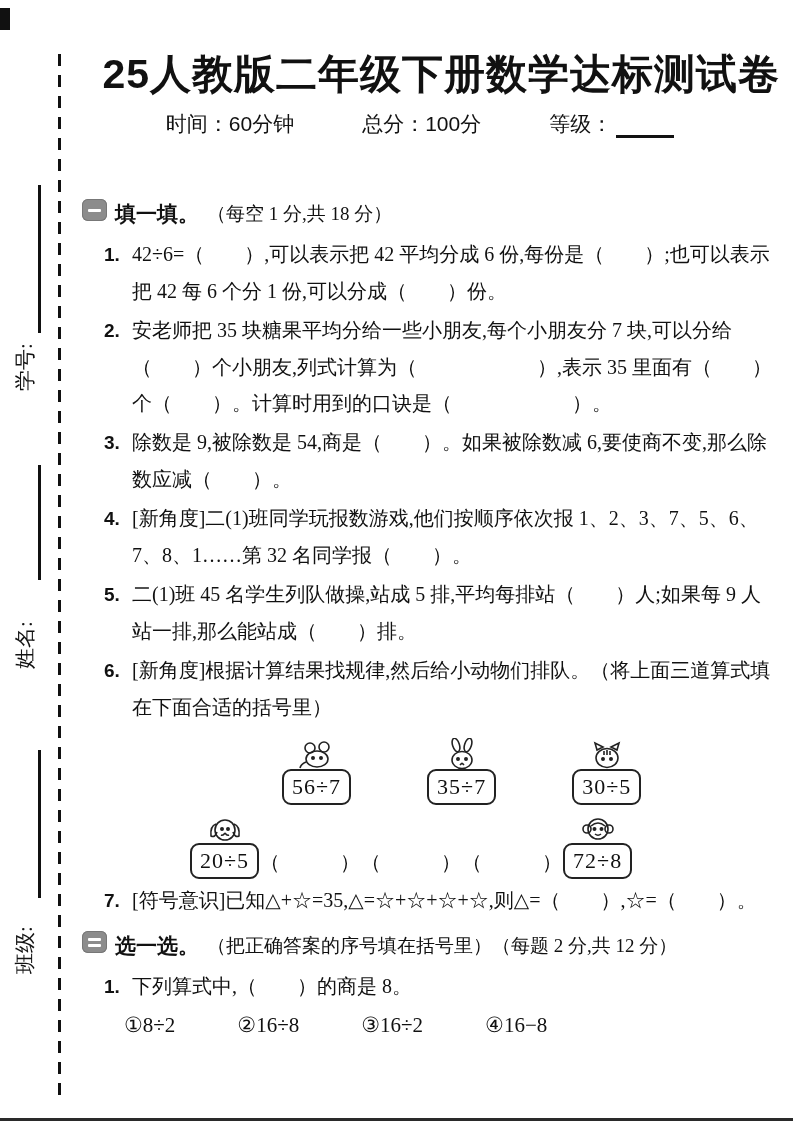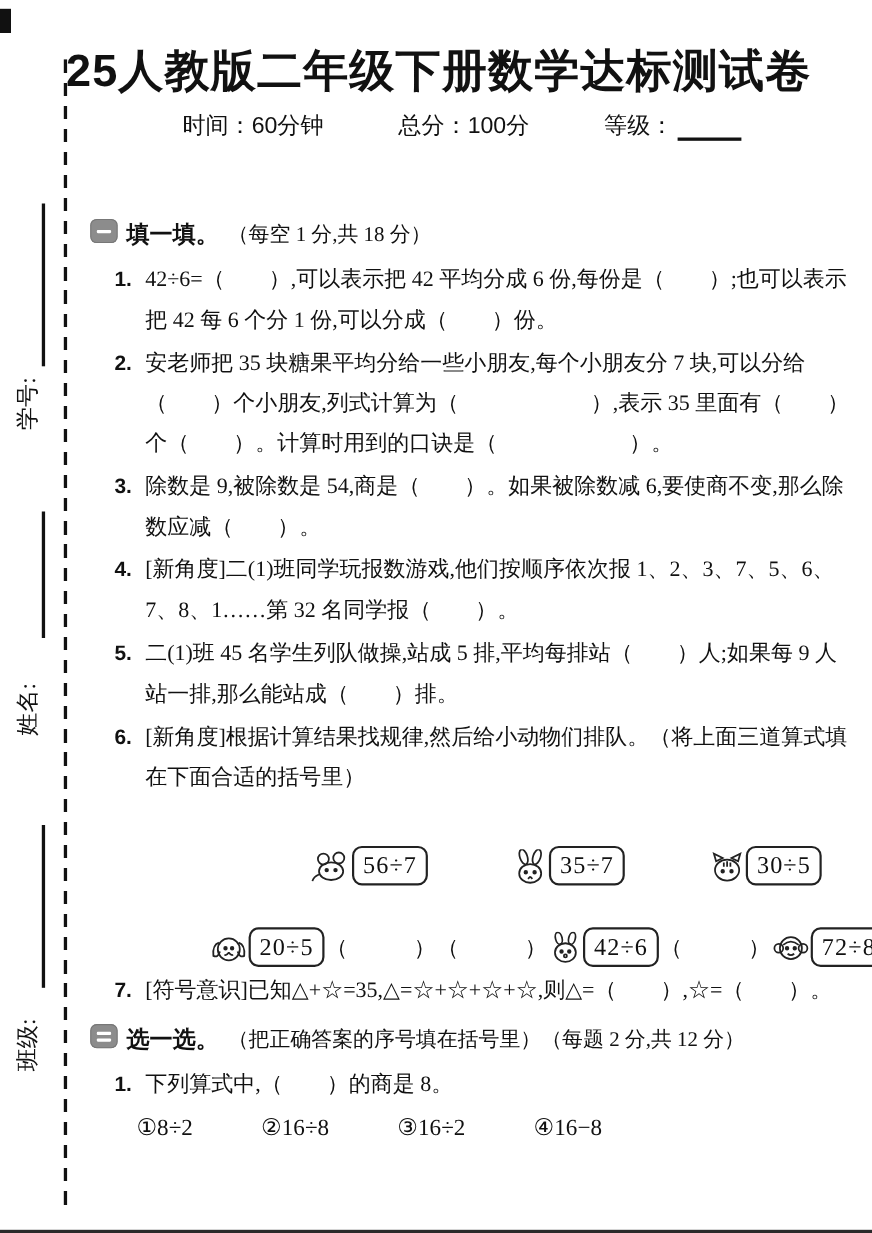--- a/index.html
+++ b/index.html
@@ -22,7 +22,7 @@
     font-family:"Liberation Serif","DejaVu Serif",serif;
   }
   
-  .header{position:absolute;left:60px;top:38px;width:720px;text-align:left;}
+  .header{position:absolute;left:60px;top:48px;width:720px;text-align:right;}
   .title{
     font-family:"Liberation Sans","DejaVu Sans",sans-serif;
     font-weight:900;font-size:41px;line-height:52px;letter-spacing:1px;white-space:nowrap;

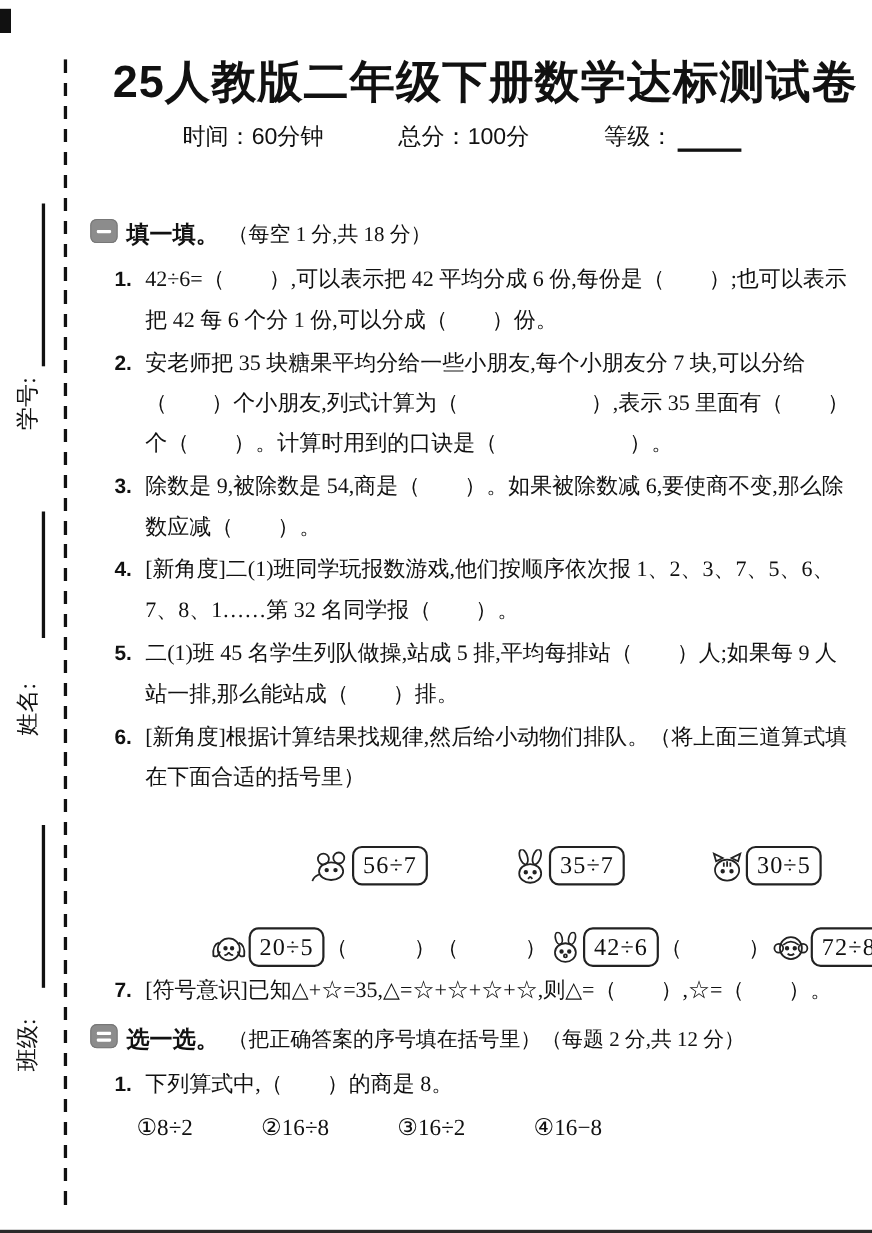--- a/index.html
+++ b/index.html
@@ -54,7 +54,7 @@
   
   .row-top{display:flex;align-items:flex-end;gap:76px;padding-left:200px;margin-top:6px;height:74px;}
   .row-bottom{display:flex;align-items:flex-end;gap:1px;padding-left:108px;margin-top:8px;height:66px;}
-  .animal-box{display:flex;align-items:center;}
+  .animal-box{display:flex;flex-direction:column;align-items:center;}
   .expr-box{
     border:2px solid #222;border-radius:9px;padding:0 8px;font-size:22px;line-height:32px;
     letter-spacing:1px;white-space:nowrap;background:#fff;

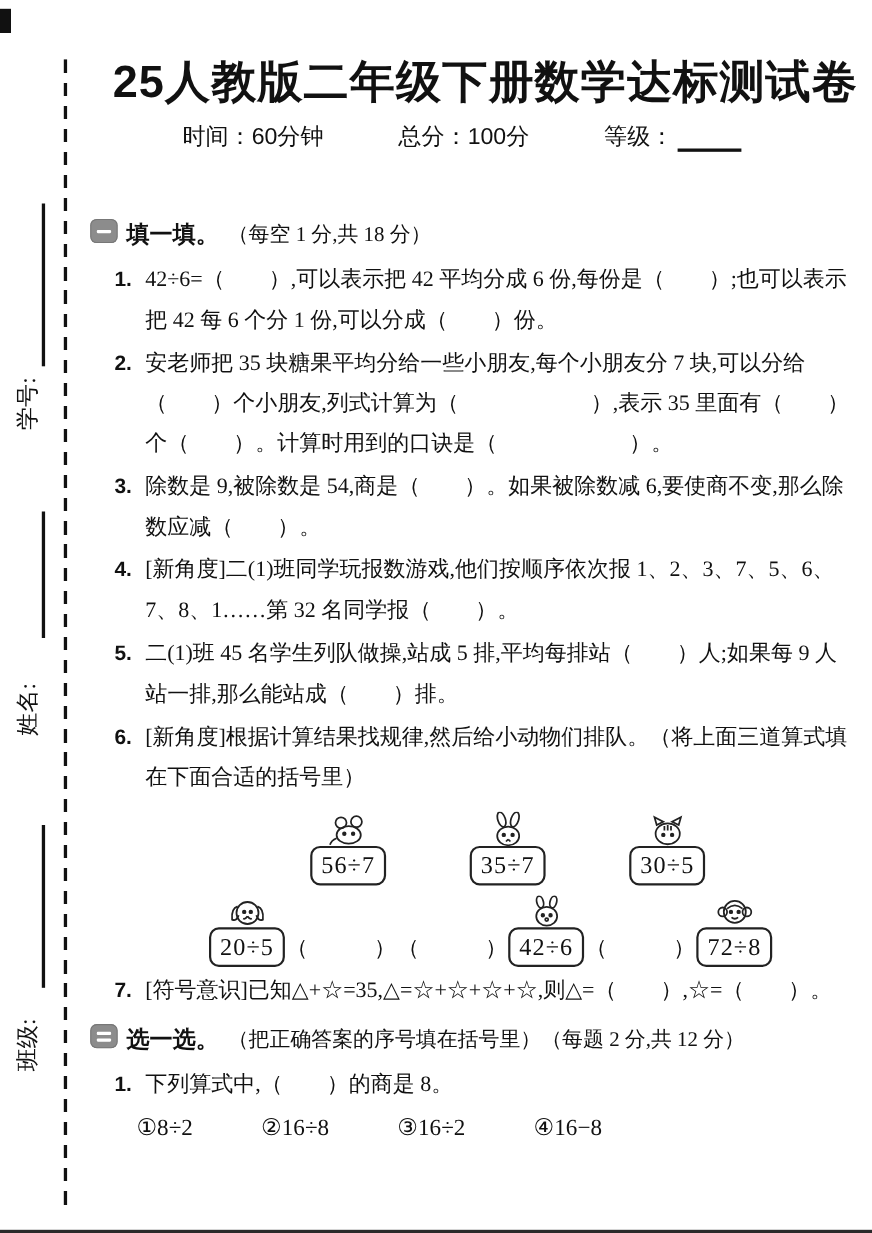--- a/index.html
+++ b/index.html
@@ -164,17 +164,6 @@
     </div>
     <span class="slot">（　　　）</span>
     <span class="slot">（　　　）</span>
-    <div class="animal-box">
-      <svg width="32" height="30" viewBox="0 0 32 30" fill="none" stroke="#222" stroke-width="1.6">
-        <ellipse cx="10" cy="6" rx="3" ry="5.5" transform="rotate(-14 10 6)"></ellipse>
-        <ellipse cx="22" cy="6" rx="3" ry="5.5" transform="rotate(14 22 6)"></ellipse>
-        <ellipse cx="16" cy="19" rx="9.5" ry="8.5"></ellipse>
-        <circle cx="12.5" cy="18" r="1.2" fill="#222"></circle>
-          <circle cx="19.5" cy="18" r="1.2" fill="#222"></circle>
-        <circle cx="16" cy="22" r="1.4"></circle>
-      </svg>
-      <span class="expr-box">42÷6</span>
-    </div>
     <span class="slot">（　　　）</span>
     <div class="animal-box">
       <svg width="36" height="30" viewBox="0 0 36 30" fill="none" stroke="#222" stroke-width="1.6">

